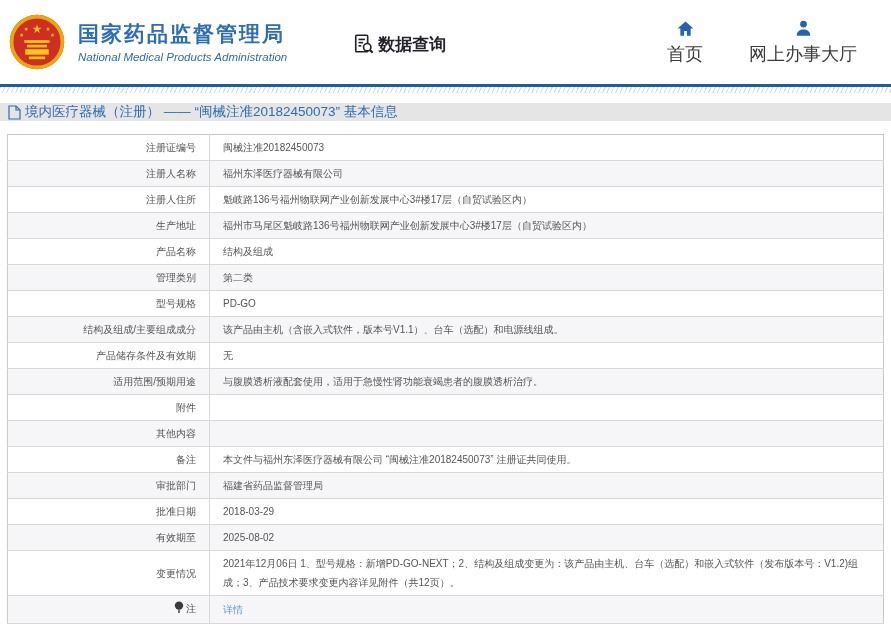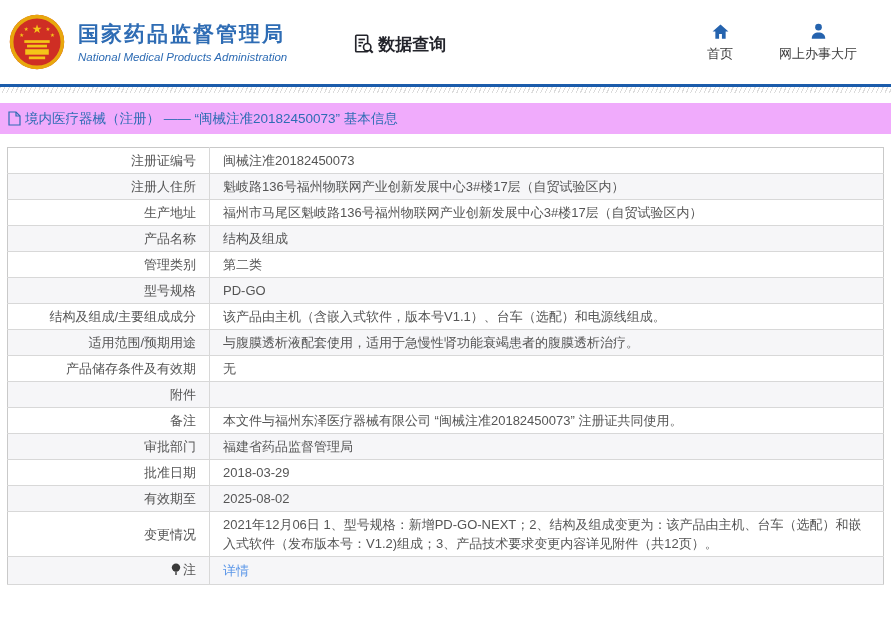--- a/index.html
+++ b/index.html
@@ -25,7 +25,7 @@
   .header-spacer{flex:1;}
   .nav-item{display:flex;flex-direction:column;align-items:center;margin-left:46px;cursor:pointer;}
   .nav-item svg{width:19px;height:19px;}
-  .nav-label{font-size:13px;color:#3c3c3c;margin-top:4px;white-space:nowrap;}
+  .nav-label{font-size:18px;color:#3c3c3c;margin-top:4px;white-space:nowrap;}
   
   .blue-rule{height:3px;background:#1b5cab;}
   .hatch-strip{

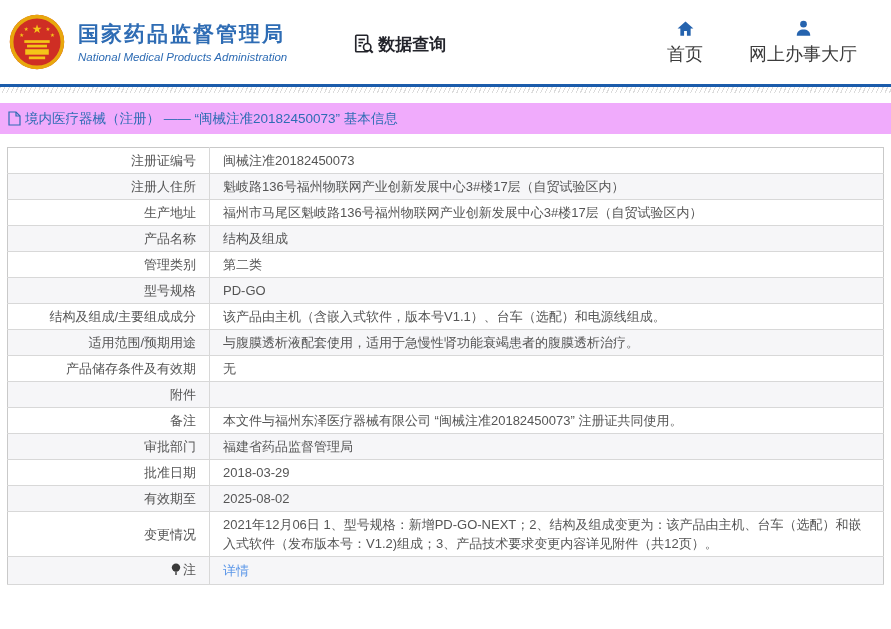--- a/index.html
+++ b/index.html
@@ -34,8 +34,8 @@
   }
   
   .title-bar{
-    margin-top:10px;height:31px;display:flex;align-items:center;
-    background:#f0abfc;padding:0 8px;
+    margin-top:10px;height:18px;display:flex;align-items:center;
+    background:#e5e5e5;padding:0 8px;
   }
   .doc-icon{width:13px;height:15px;margin-right:4px;flex:0 0 auto;}
   .title-text{font-size:13.5px;color:#2e6cb4;}

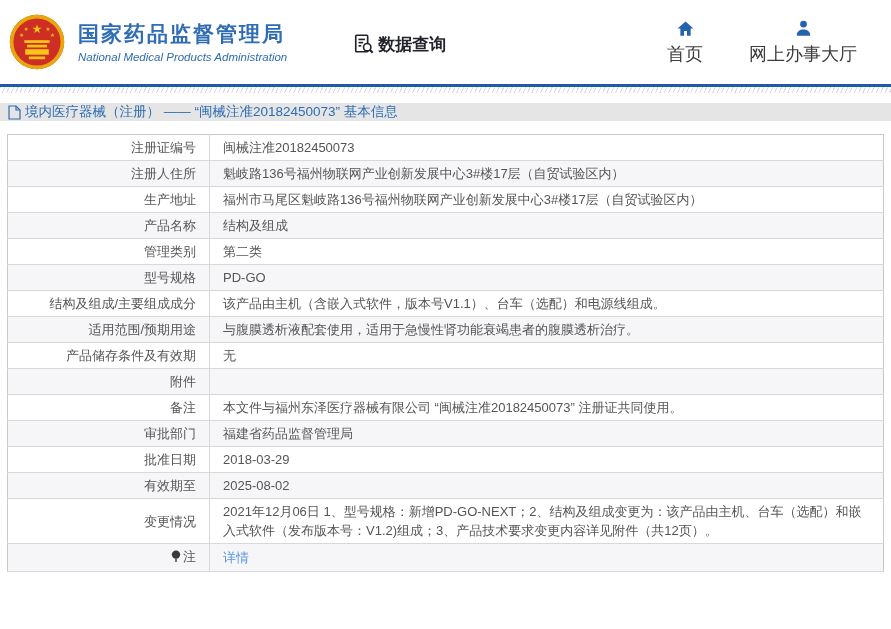--- a/index.html
+++ b/index.html
@@ -47,7 +47,7 @@
   }
   table.info tr{border-bottom:1px solid #d8d8d8;}
   table.info tr:nth-child(even){background:#f6f6f8;}
-  td{font-size:13px;line-height:19px;color:#555;vertical-align:middle;}
+  td{font-size:10px;line-height:19px;color:#555;vertical-align:middle;}
   td.label-cell{
     width:184px;text-align:right;padding:3px 13px 3px 4px;
     border-right:1px solid #d8d8d8;white-space:nowrap;

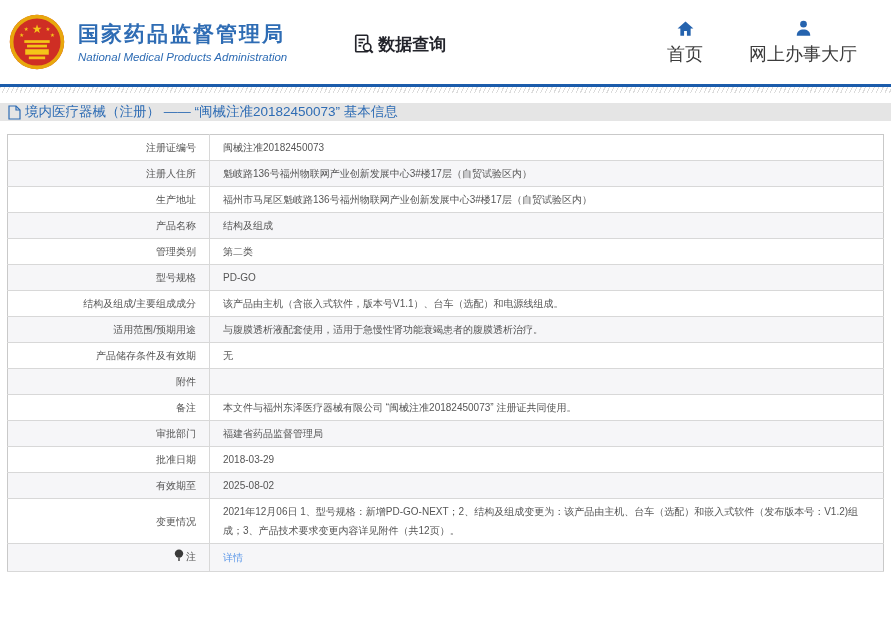--- a/index.html
+++ b/index.html
@@ -130,6 +130,10 @@
           <td class="value-cell">闽械注准20182450073</td>
         </tr>
         <tr>
+          <td class="label-cell">注册人名称</td>
+          <td class="value-cell">福州东泽医疗器械有限公司</td>
+        </tr>
+        <tr>
           <td class="label-cell">注册人住所</td>
           <td class="value-cell">魁岐路136号福州物联网产业创新发展中心3#楼17层（自贸试验区内）</td>
         </tr>

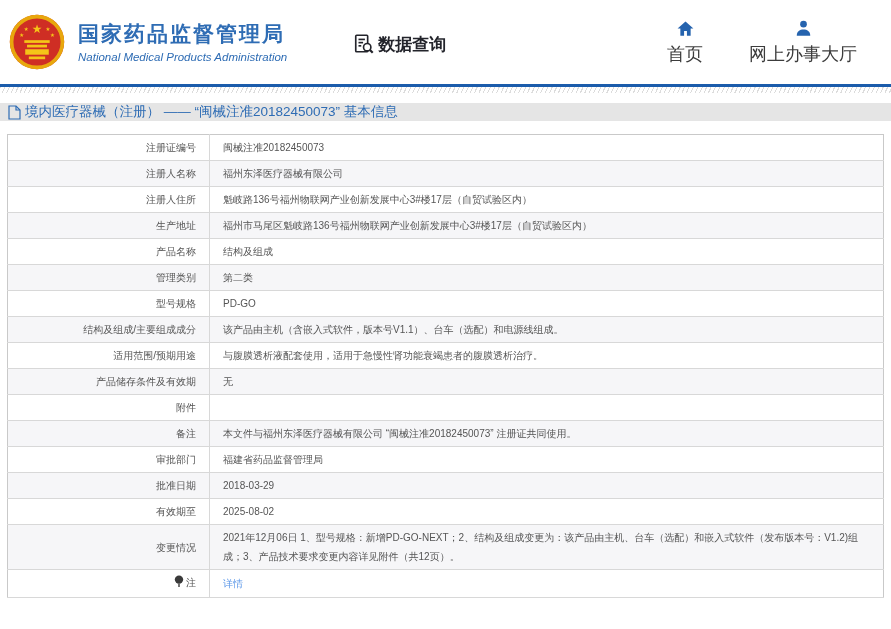--- a/index.html
+++ b/index.html
@@ -158,12 +158,12 @@
           <td class="value-cell">该产品由主机（含嵌入式软件，版本号V1.1）、台车（选配）和电源线组成。</td>
         </tr>
         <tr>
+          <td class="label-cell">产品储存条件及有效期</td>
+          <td class="value-cell">无</td>
+        </tr>
+        <tr>
           <td class="label-cell">适用范围/预期用途</td>
           <td class="value-cell">与腹膜透析液配套使用，适用于急慢性肾功能衰竭患者的腹膜透析治疗。</td>
-        </tr>
-        <tr>
-          <td class="label-cell">产品储存条件及有效期</td>
-          <td class="value-cell">无</td>
         </tr>
         <tr>
           <td class="label-cell">附件</td>

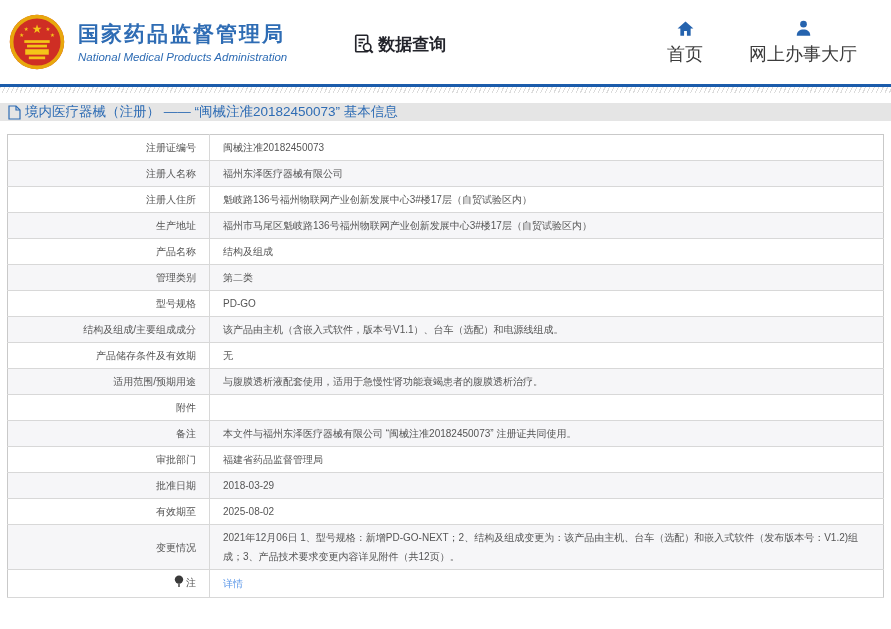--- a/index.html
+++ b/index.html
@@ -170,6 +170,10 @@
           <td class="value-cell"></td>
         </tr>
         <tr>
+          <td class="label-cell">其他内容</td>
+          <td class="value-cell"></td>
+        </tr>
+        <tr>
           <td class="label-cell">备注</td>
           <td class="value-cell">本文件与福州东泽医疗器械有限公司 “闽械注准20182450073” 注册证共同使用。</td>
         </tr>

